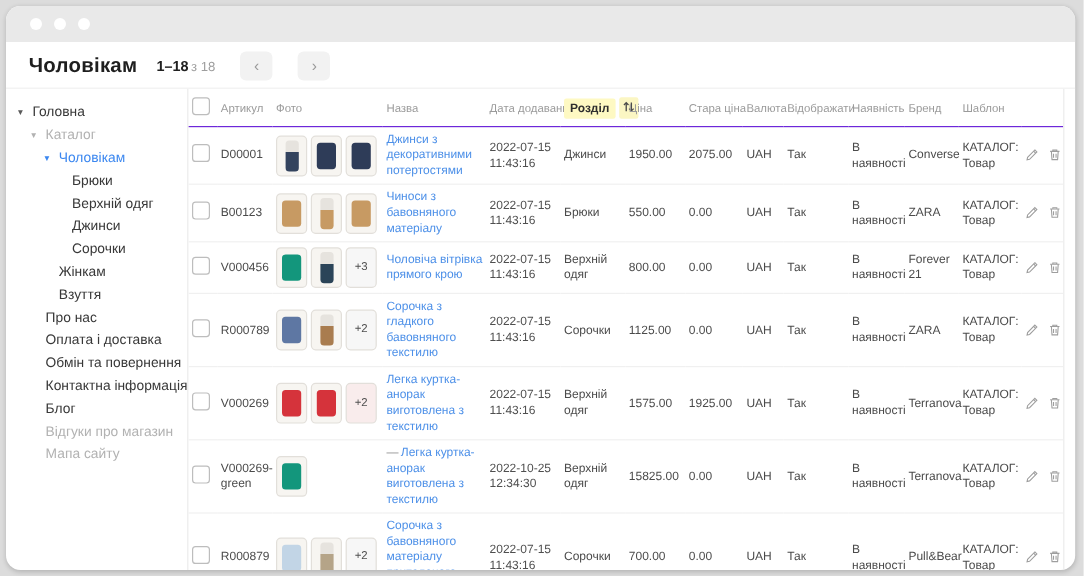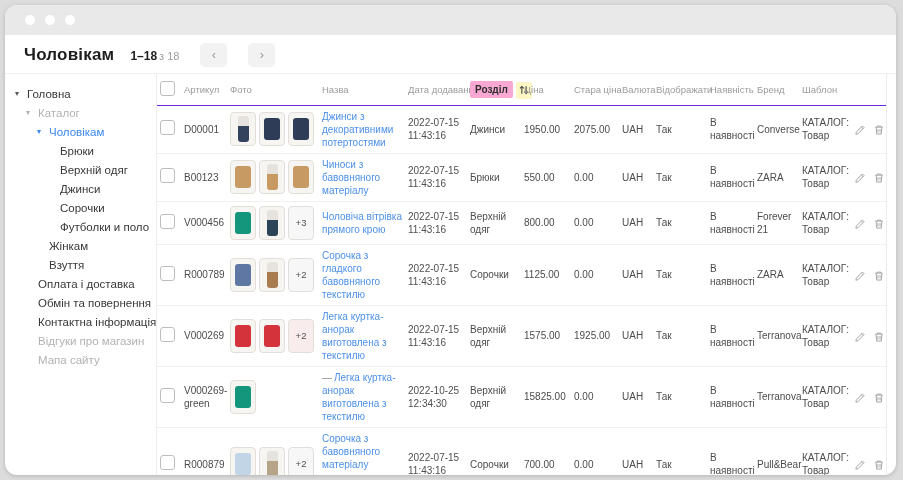--- a/index.html
+++ b/index.html
@@ -36,7 +36,7 @@
   .tablewrap{flex:1;margin-right:9px;border-right:1px solid #ececec;overflow:hidden}
   table{width:100%;border-collapse:collapse;table-layout:fixed}
   thead th{font-size:9.5px;font-weight:normal;color:#9b9b9b;text-align:left;padding:7px 3px 6px;border-bottom:1px solid #6d28d9;white-space:nowrap;overflow:visible}
-  .hl-chip{background:#f9a8d4;color:#2e2e2e;font-weight:bold;font-size:10px;padding:3px 5px;border-radius:2px;display:inline-block}
+  .hl-chip{background:#fef9c3;color:#2e2e2e;font-weight:bold;font-size:10px;padding:3px 5px;border-radius:2px;display:inline-block}
   .sort-chip{background:#fbf6c3;padding:2px 2px 1px;border-radius:2px;display:inline-block;vertical-align:middle;margin-left:3px;cursor:pointer}
   tbody td{font-size:10px;color:#4b4b4b;padding:4px 3px;border-bottom:1px solid #f0f0f0;vertical-align:middle;line-height:1.3}
   .cb{display:inline-block;width:13px;height:13px;border:1px solid #bdbdbd;border-radius:3px;background:#fff;cursor:pointer}

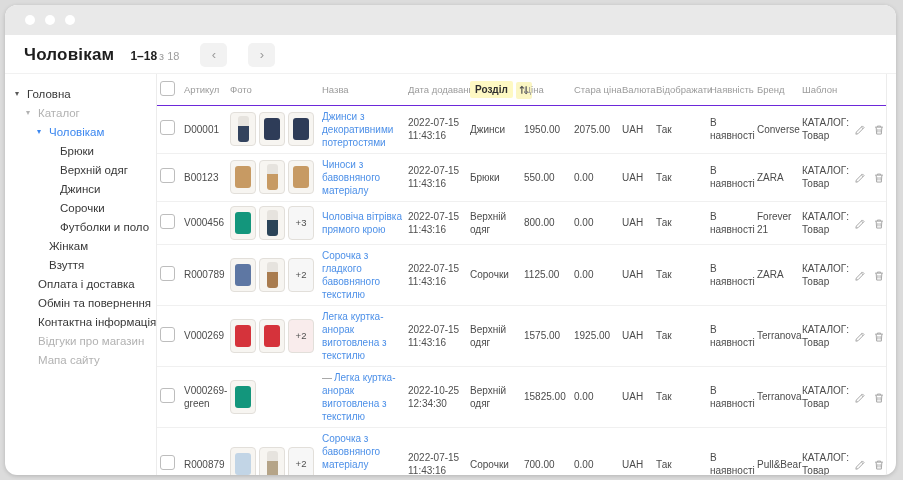--- a/index.html
+++ b/index.html
@@ -104,10 +104,6 @@
           <span class="chev"></span>
           <span>Сорочки</span>
         </div>
-        <div class="side-item normal" style="padding-left:43px">
-          <span class="chev"></span>
-          <span>Футболки и поло</span>
-        </div>
         <div class="side-item normal" style="padding-left:32px">
           <span class="chev"></span>
           <span>Жінкам</span>

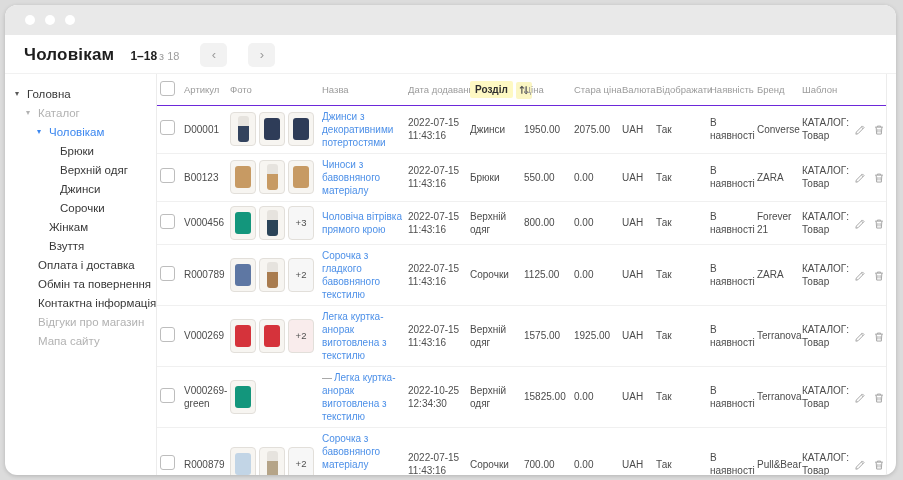--- a/index.html
+++ b/index.html
@@ -114,6 +114,10 @@
         </div>
         <div class="side-item normal" style="padding-left:21px">
           <span class="chev"></span>
+          <span>Про нас</span>
+        </div>
+        <div class="side-item normal" style="padding-left:21px">
+          <span class="chev"></span>
           <span>Оплата і доставка</span>
         </div>
         <div class="side-item normal" style="padding-left:21px">

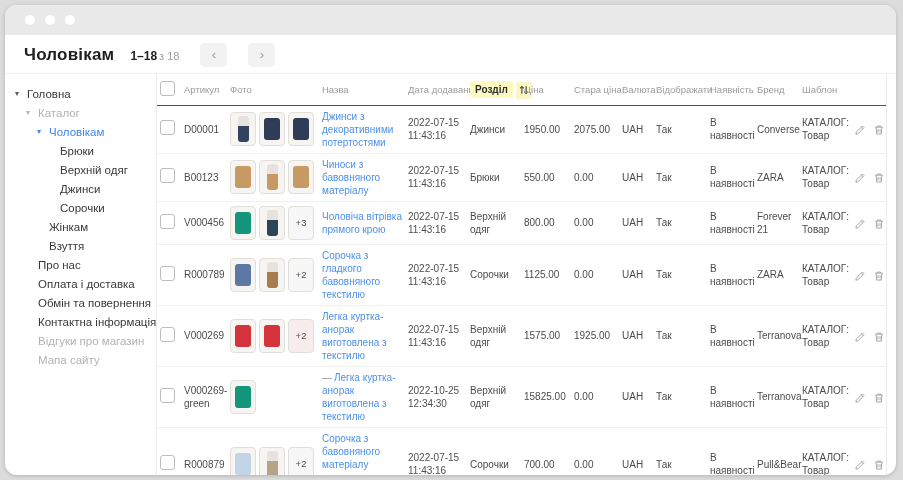--- a/index.html
+++ b/index.html
@@ -128,6 +128,10 @@
           <span class="chev"></span>
           <span>Контактна інформація</span>
         </div>
+        <div class="side-item normal" style="padding-left:21px">
+          <span class="chev"></span>
+          <span>Блог</span>
+        </div>
         <div class="side-item muted" style="padding-left:21px">
           <span class="chev"></span>
           <span>Відгуки про магазин</span>

